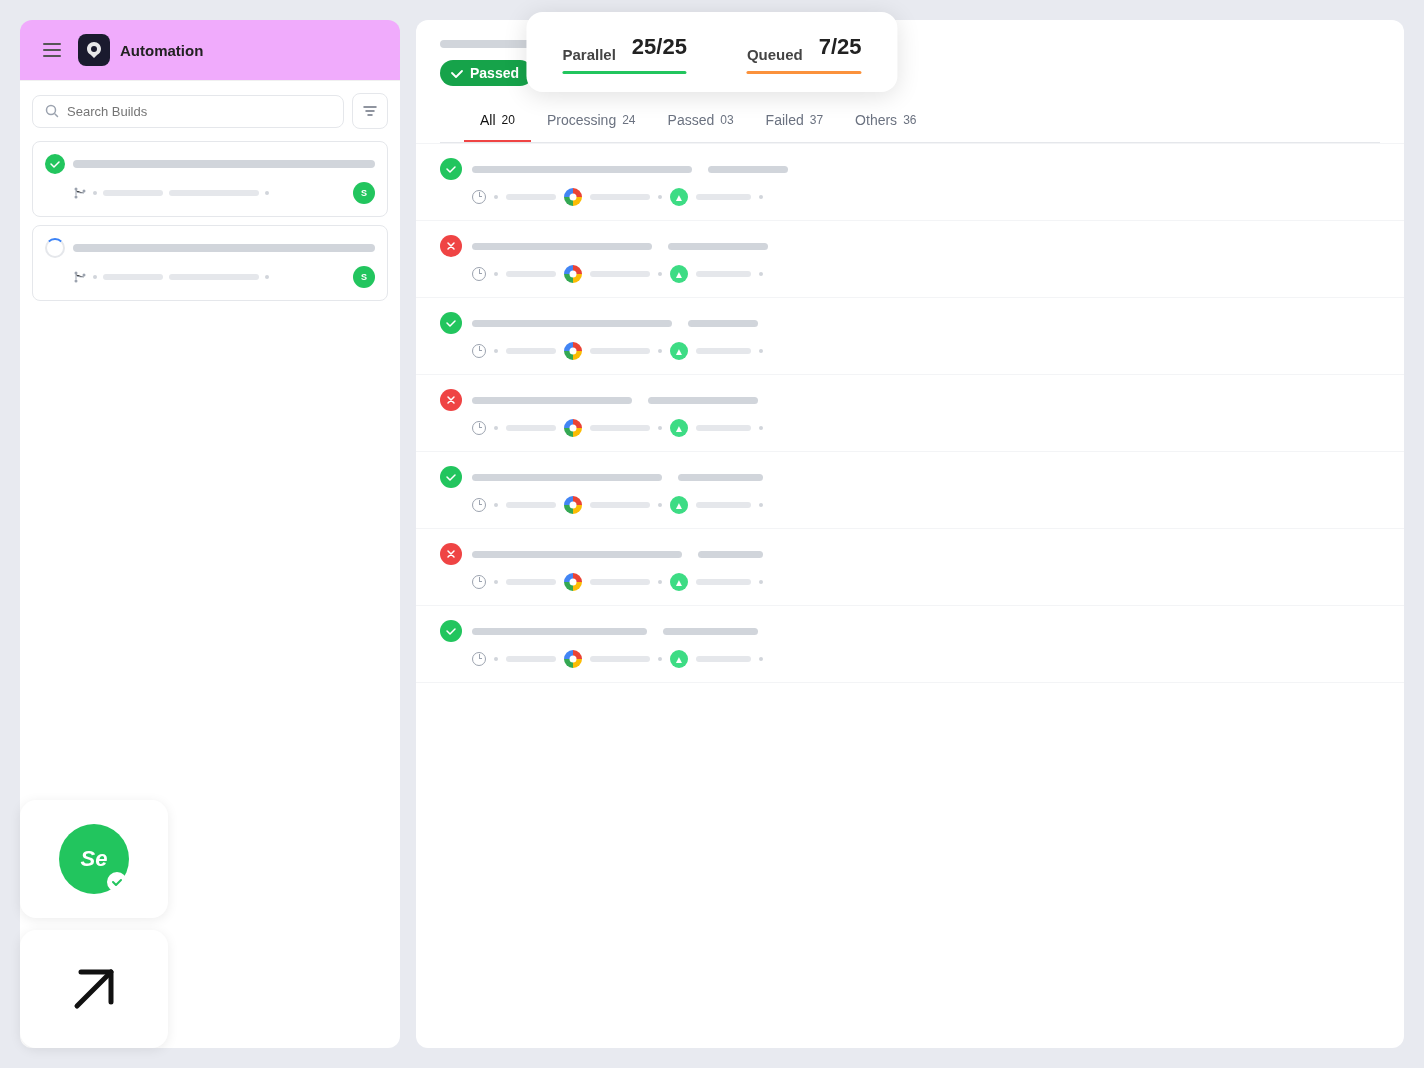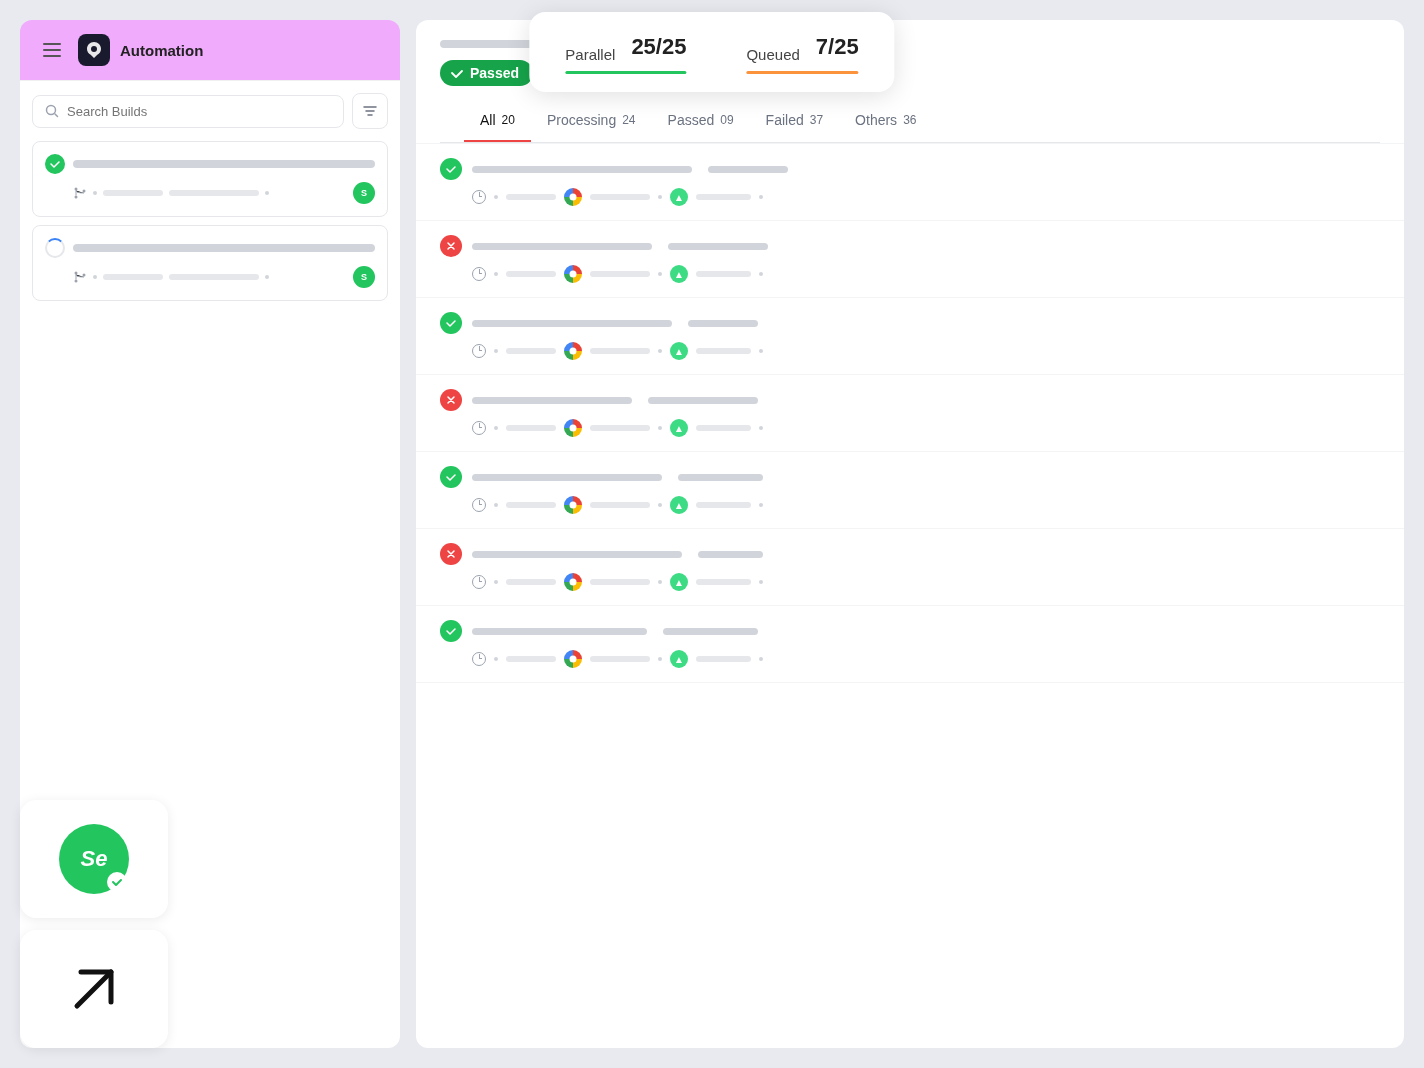--- a/index.html
+++ b/index.html
@@ -41,7 +41,7 @@
     .top-card-label {
       font-size: 15px;
       color: #444;
-      font-weight: 400;
+      font-weight: 700;
       margin-top: 16px;
     }
     .top-card-value {

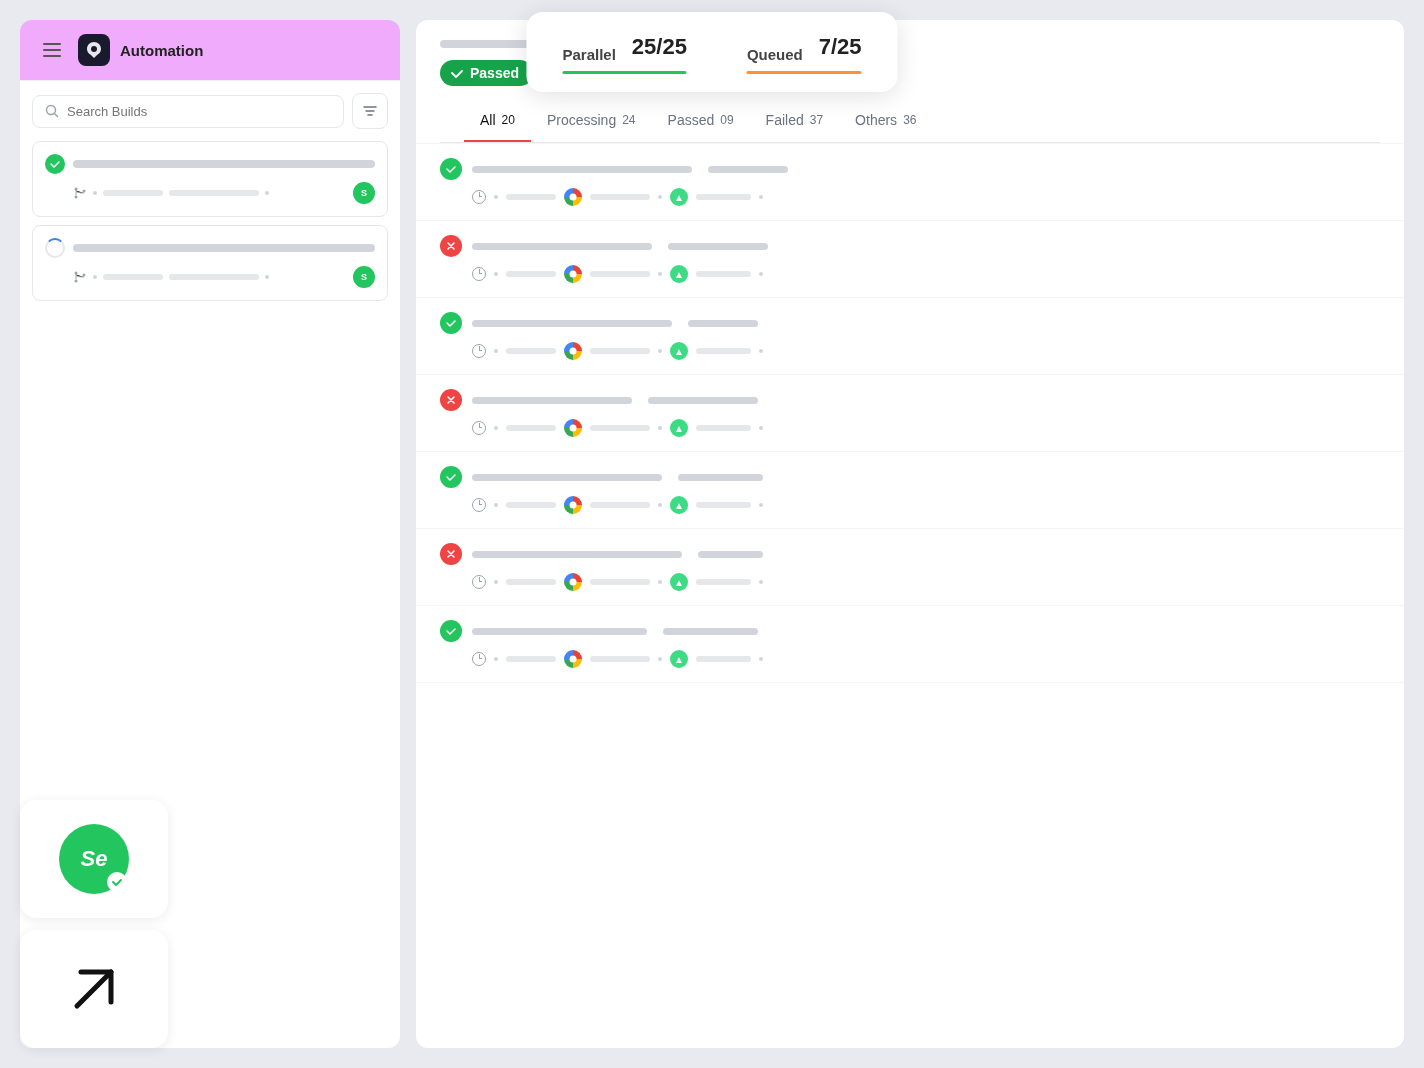--- a/index.html
+++ b/index.html
@@ -670,7 +670,7 @@
         </div>
         <div class="tab-item">
           <span>Passed</span>
-          <span class="tab-badge">09</span>
+          <span class="tab-badge">03</span>
         </div>
         <div class="tab-item">
           <span>Failed</span>

